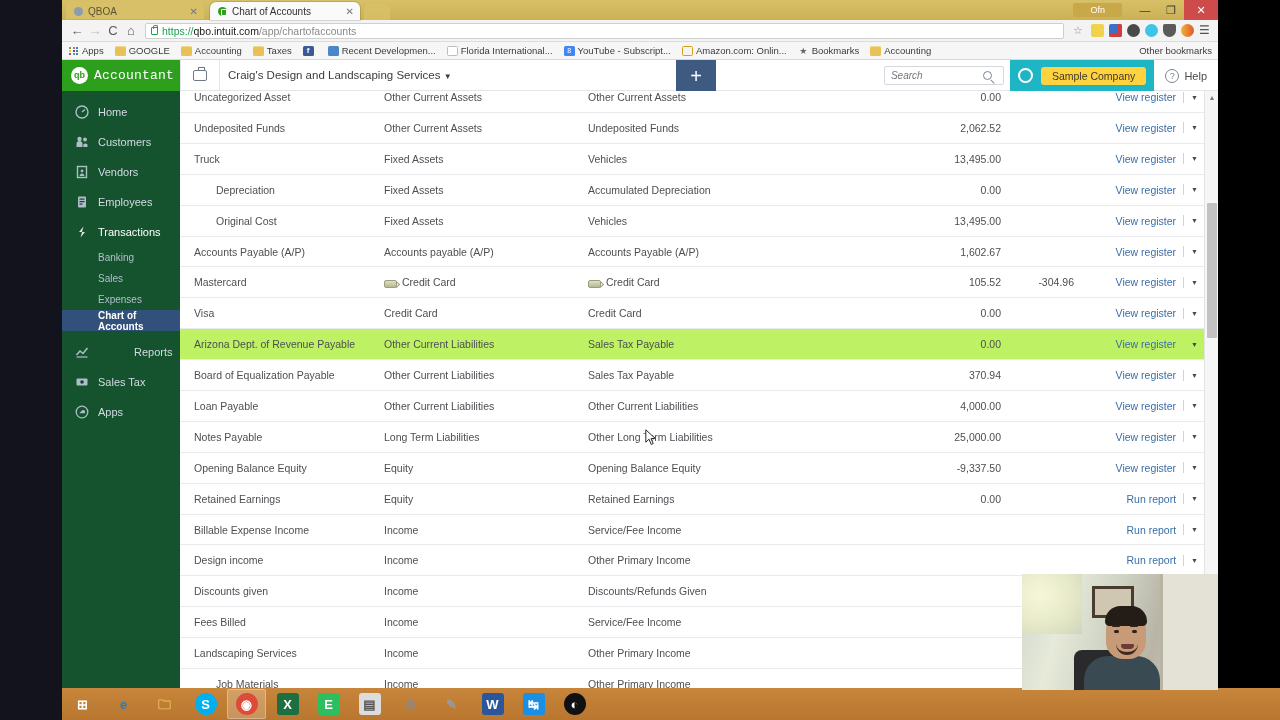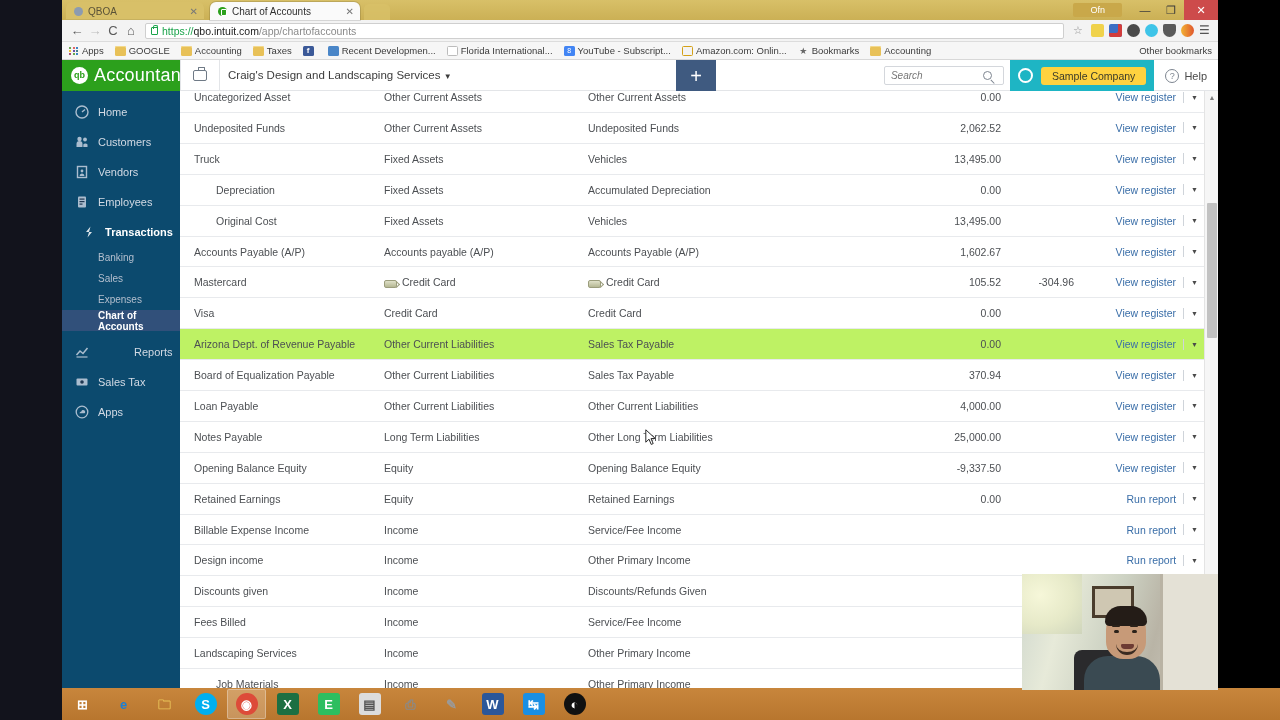--- a/index.html
+++ b/index.html
@@ -120,7 +120,7 @@
              position:relative;}
   .qb-mark:before{content:"qb";position:absolute;left:0;top:0;width:17px;height:17px;
             font-size:9px;font-weight:bold;color:#2ca01c;text-align:center;line-height:17px;}
-  #qb-logo .qbtext { color:#fff; font-size:18px; letter-spacing:.2px;}
+  #qb-logo .qbtext { color:#fff; font-size:13px; letter-spacing:.2px;font-family:Liberation Mono, monospace;}
   .hdr-sep { width:1px; height:31px; background:#e3e5e8; }
   #briefcase { width:38px; display:flex;align-items:center;justify-content:center;}
   .bc-icon { width:14px;height:11px;border:1.4px solid #6f7a86;border-radius:2px;position:relative;}

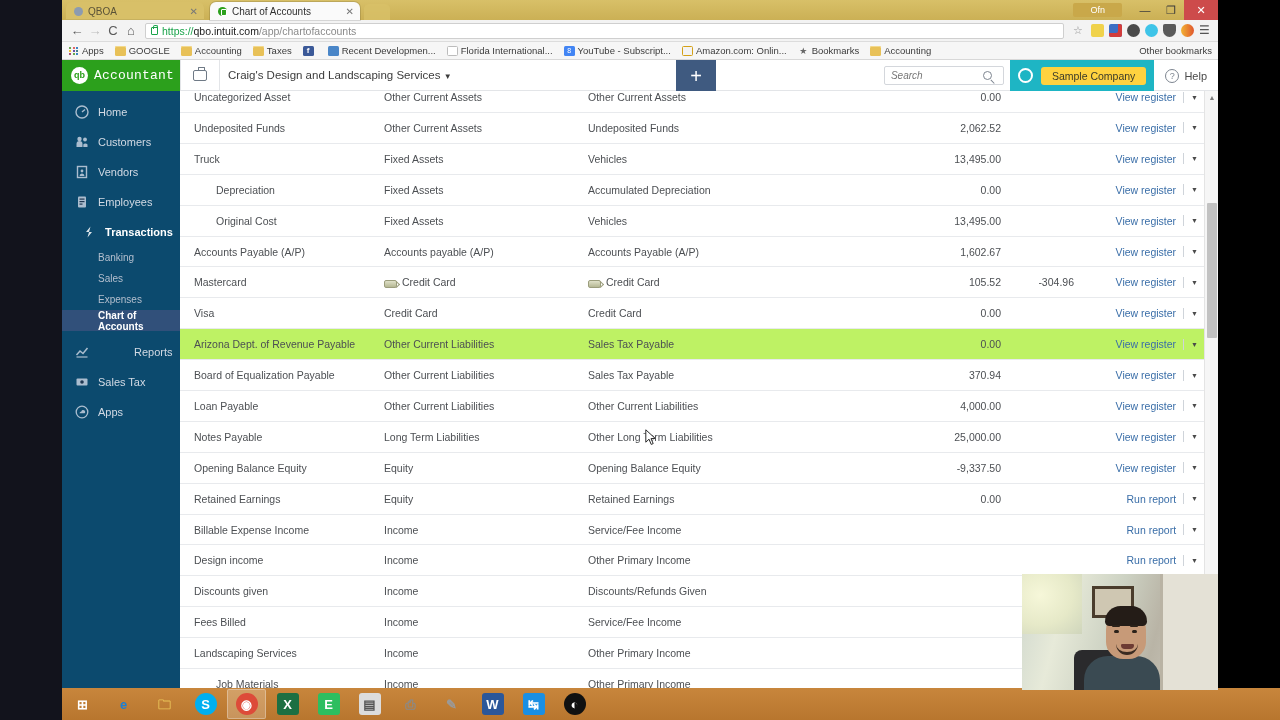--- a/index.html
+++ b/index.html
@@ -147,7 +147,7 @@
 
   
   #qbo-body { position:absolute; top:31px; left:0; width:1156px; height:599px; display:flex;}
-  #sidebar { width:118px; background:#0c4a6e; flex:none; padding-top:6px; }
+  #sidebar { width:118px; background:#14532d; flex:none; padding-top:6px; }
   .nav-item { display:flex; align-items:center; height:30px; padding-left:12px;
               font-size:11px; color:#d3dae4; }
   .nav-item.current { color:#fff; font-weight:bold;justify-content:center; }

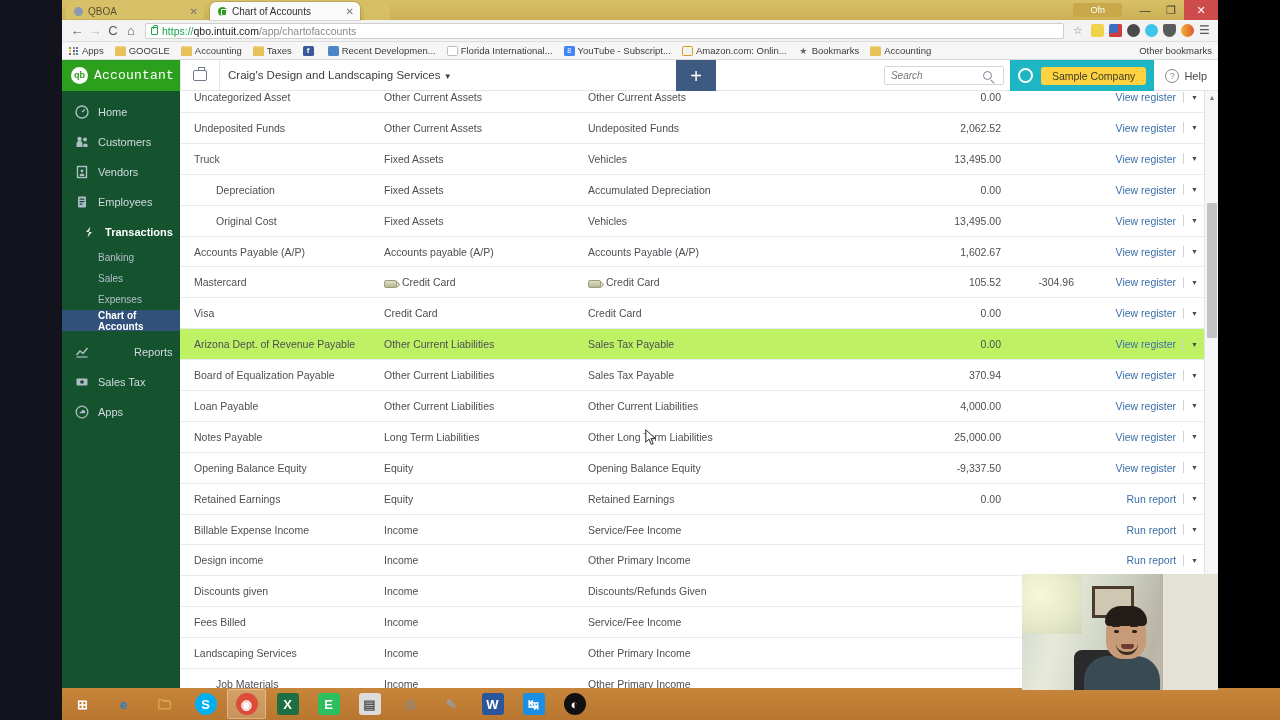--- a/index.html
+++ b/index.html
@@ -150,7 +150,7 @@
   #sidebar { width:118px; background:#14532d; flex:none; padding-top:6px; }
   .nav-item { display:flex; align-items:center; height:30px; padding-left:12px;
               font-size:11px; color:#d3dae4; }
-  .nav-item.current { color:#fff; font-weight:bold;justify-content:center; }
+  .nav-item.current { color:#fff; font-weight:normal; }
   .nav-ico { width:15px; height:15px; margin-right:9px; flex:none; opacity:.85;
              display:flex;align-items:center;justify-content:center;}
   .sub-item { height:21px; padding-left:36px; display:flex; align-items:center;

